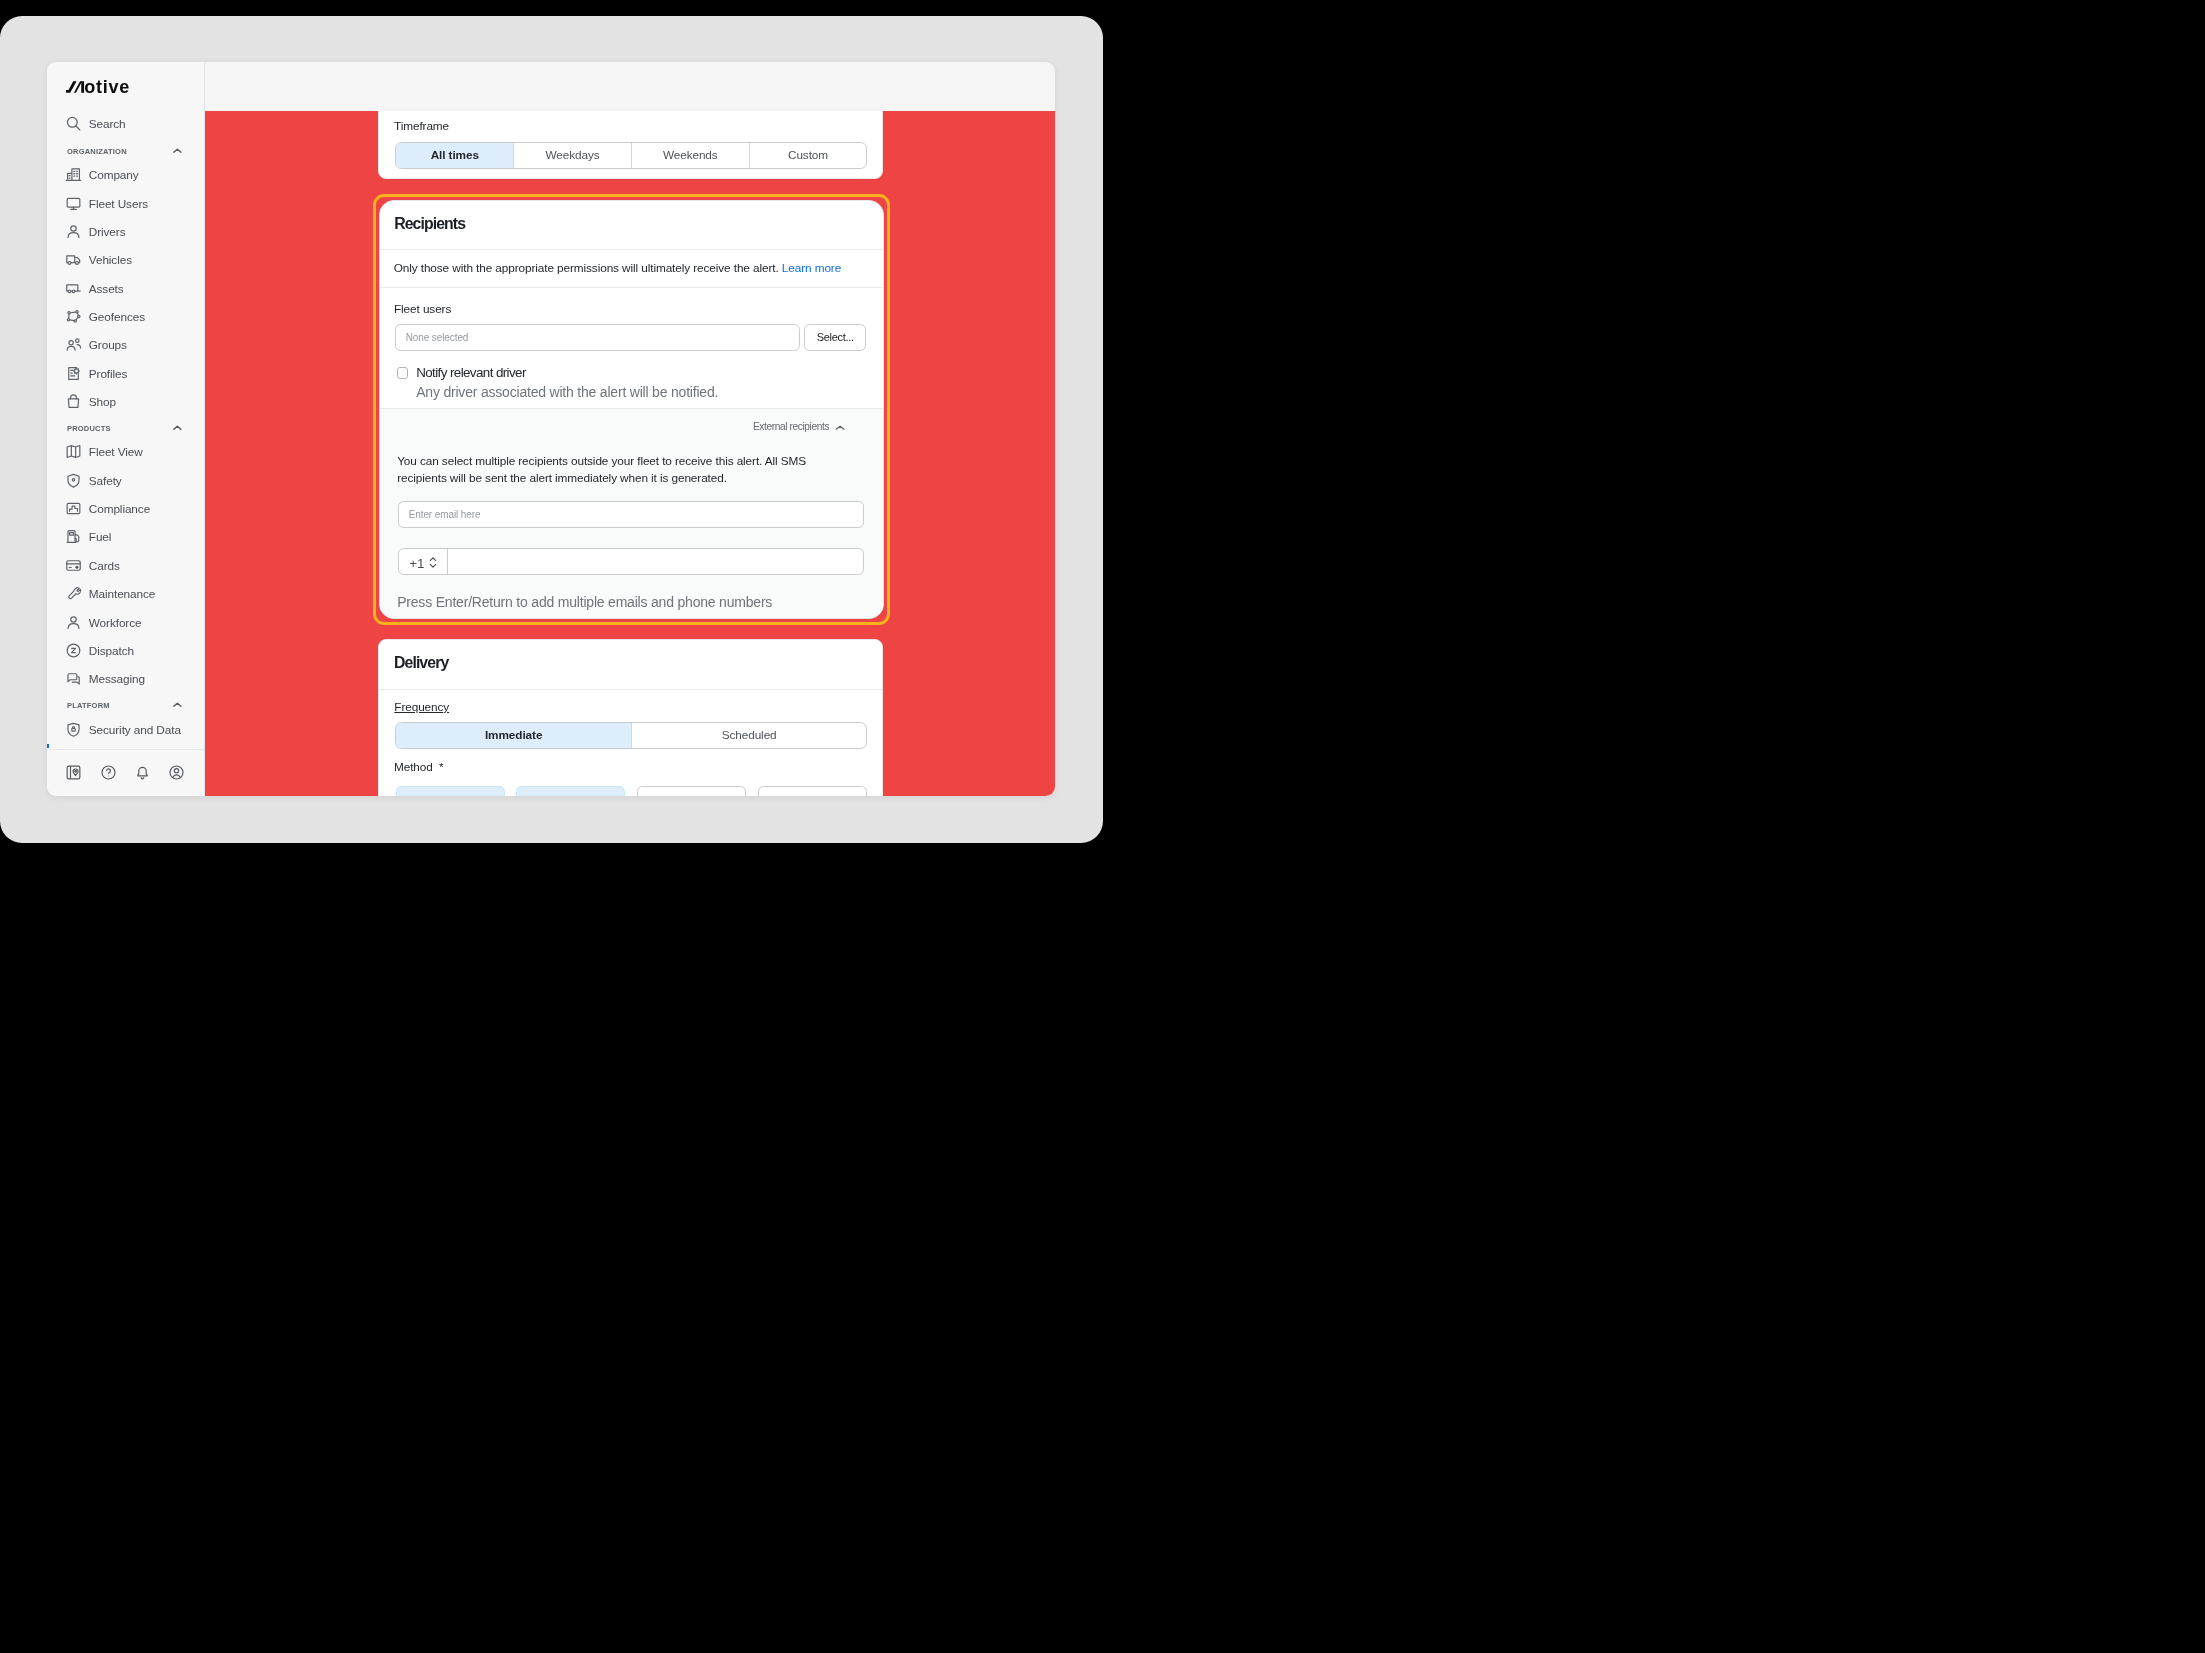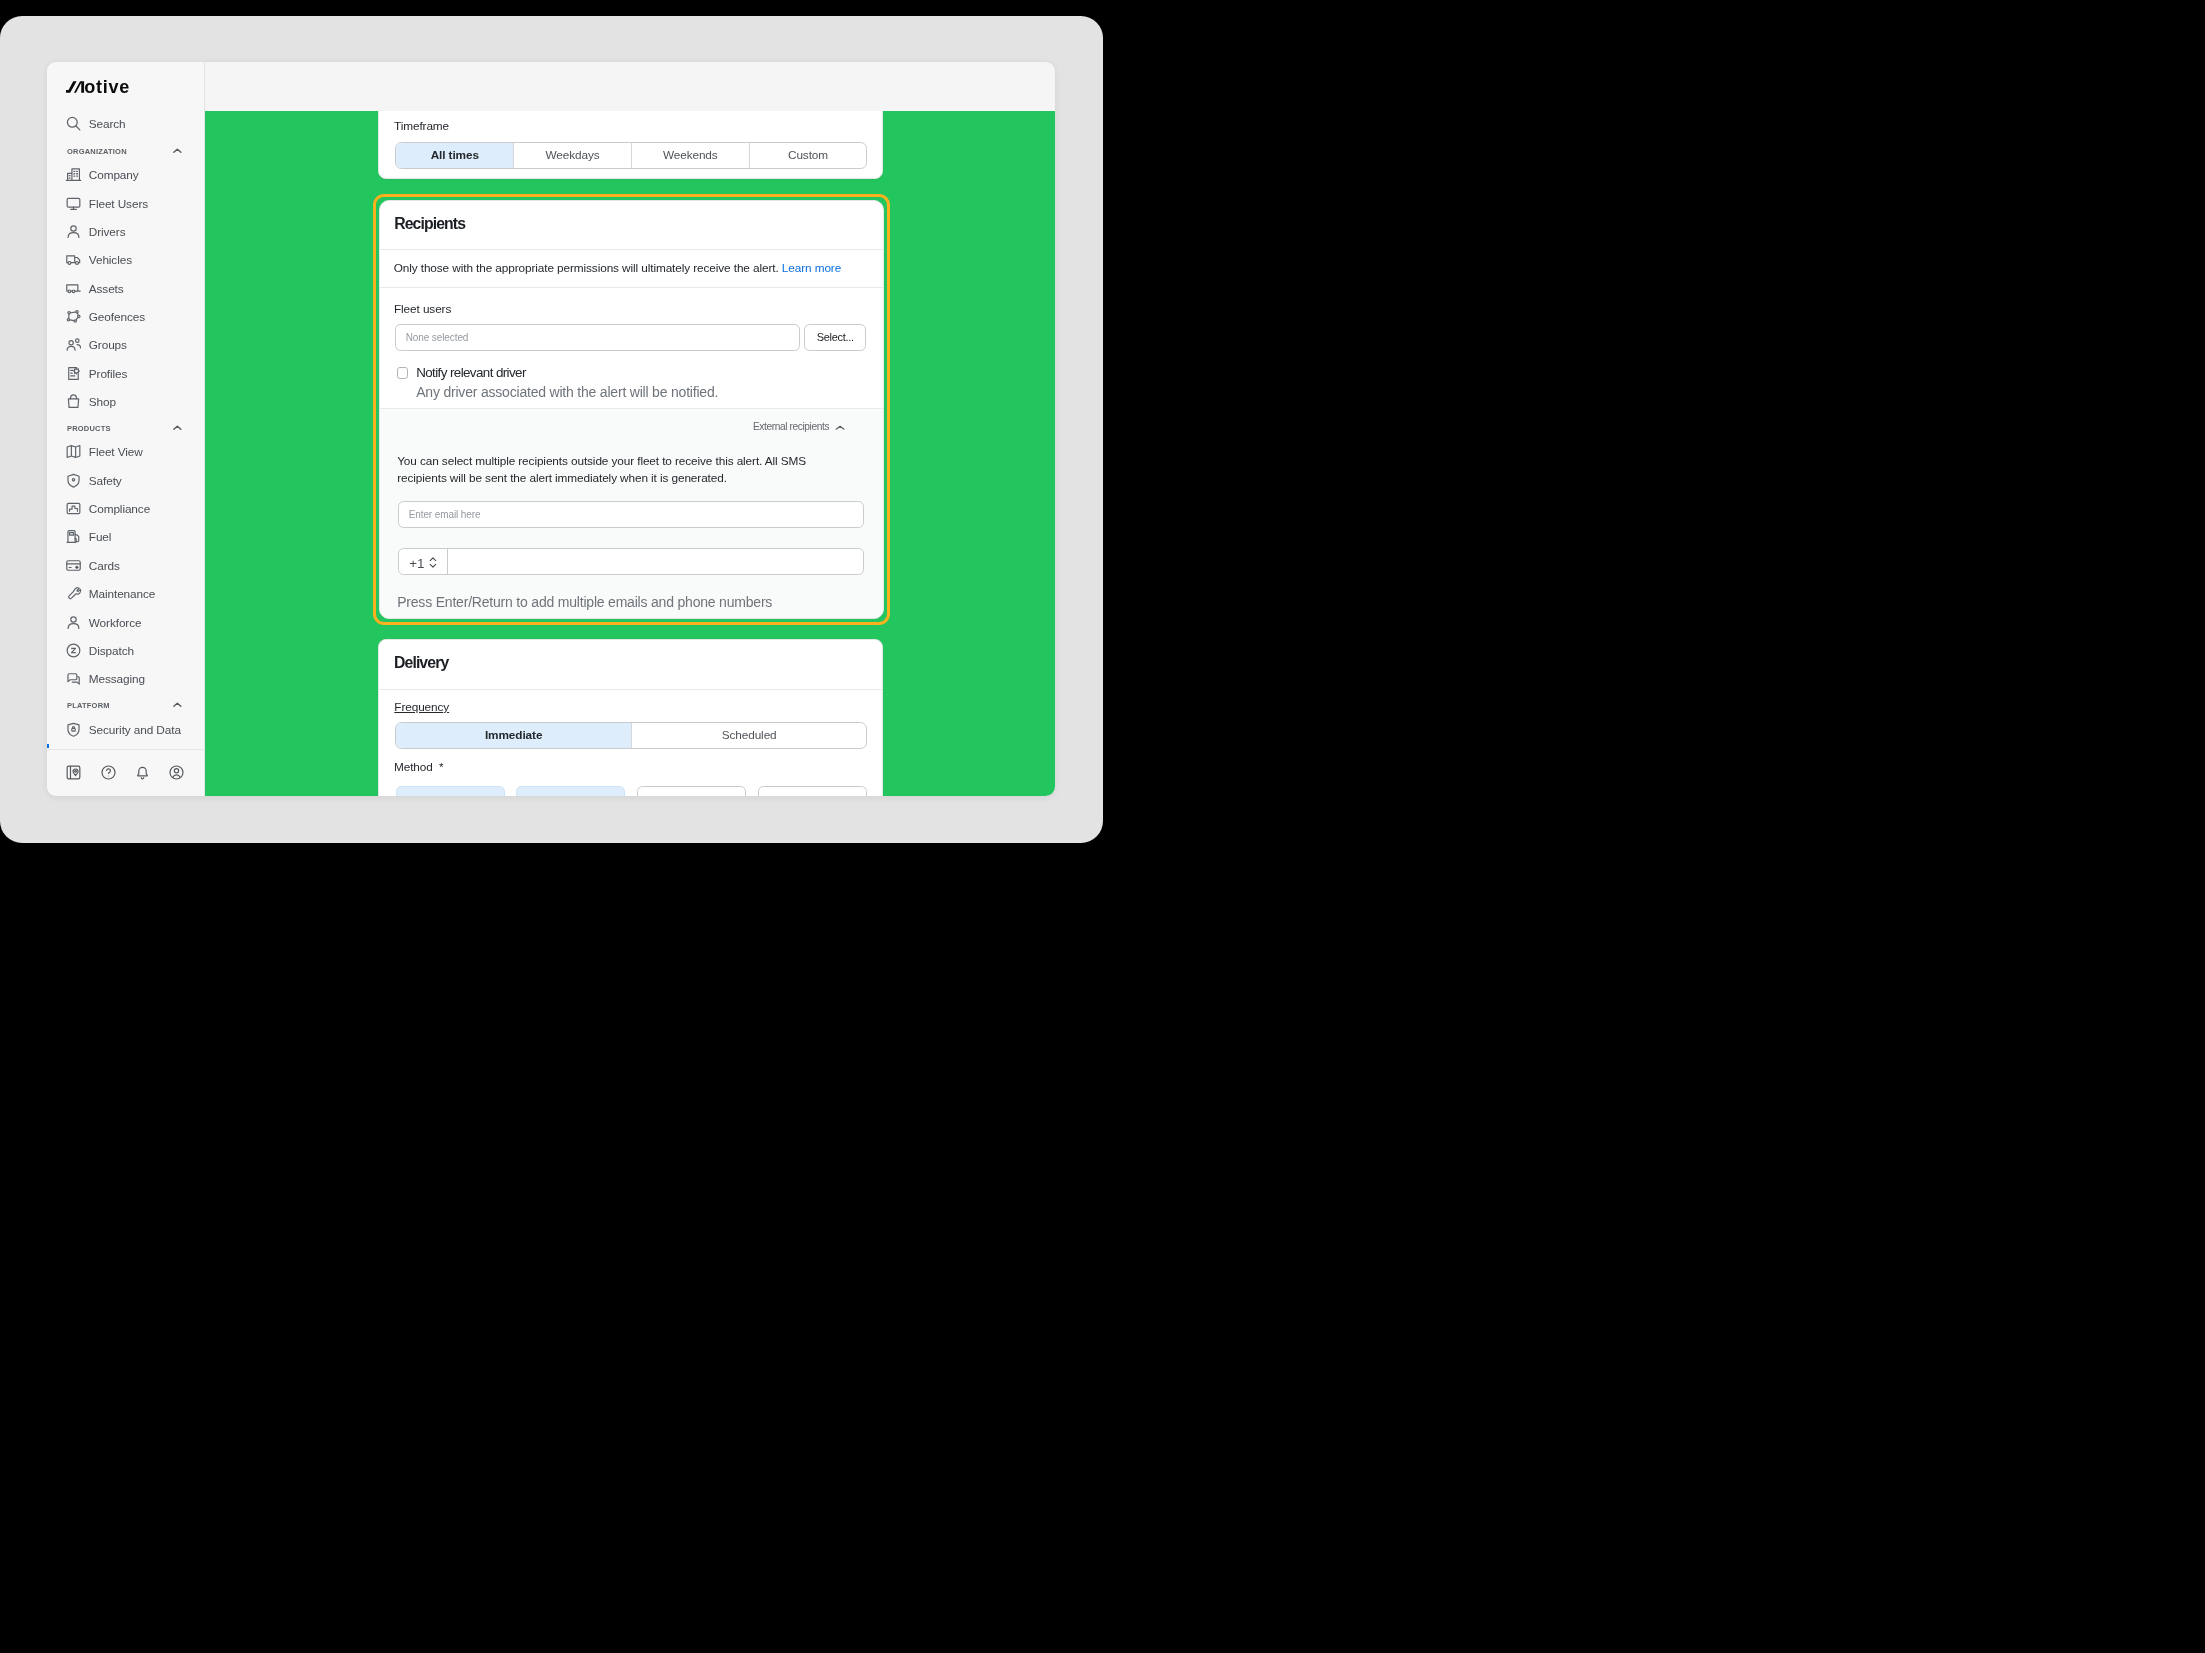--- a/index.html
+++ b/index.html
@@ -26,7 +26,7 @@
 .hbtn.preview { left:715px; width:61px; border:0.8px solid rgba(255,255,255,0.3); color:rgba(255,255,255,0.45); }
 .hbtn.save { left:788px; width:44px; background:#FFFFFF; color:#16191D; }
 
-.content { position:absolute; left:158px; top:49px; width:851px; height:794px; overflow:hidden; background:#22c55e; }
+.content { position:absolute; left:158px; top:49px; width:851px; height:794px; overflow:hidden; background:#ef4444; }
 .card { position:absolute; background:#FFFFFF; border:0.8px solid #E5E6E7; border-radius:7.9px; box-shadow:0 0.8px 1.6px rgba(0,0,0,0.04); }
 .label16 { position:absolute; font-size:11.8px; letter-spacing:-0.1px; color:#24282D; line-height:1; }
 .seg { position:absolute; display:flex; border:0.8px solid #C9CCCF; border-radius:6.3px; background:#fff; overflow:hidden; }

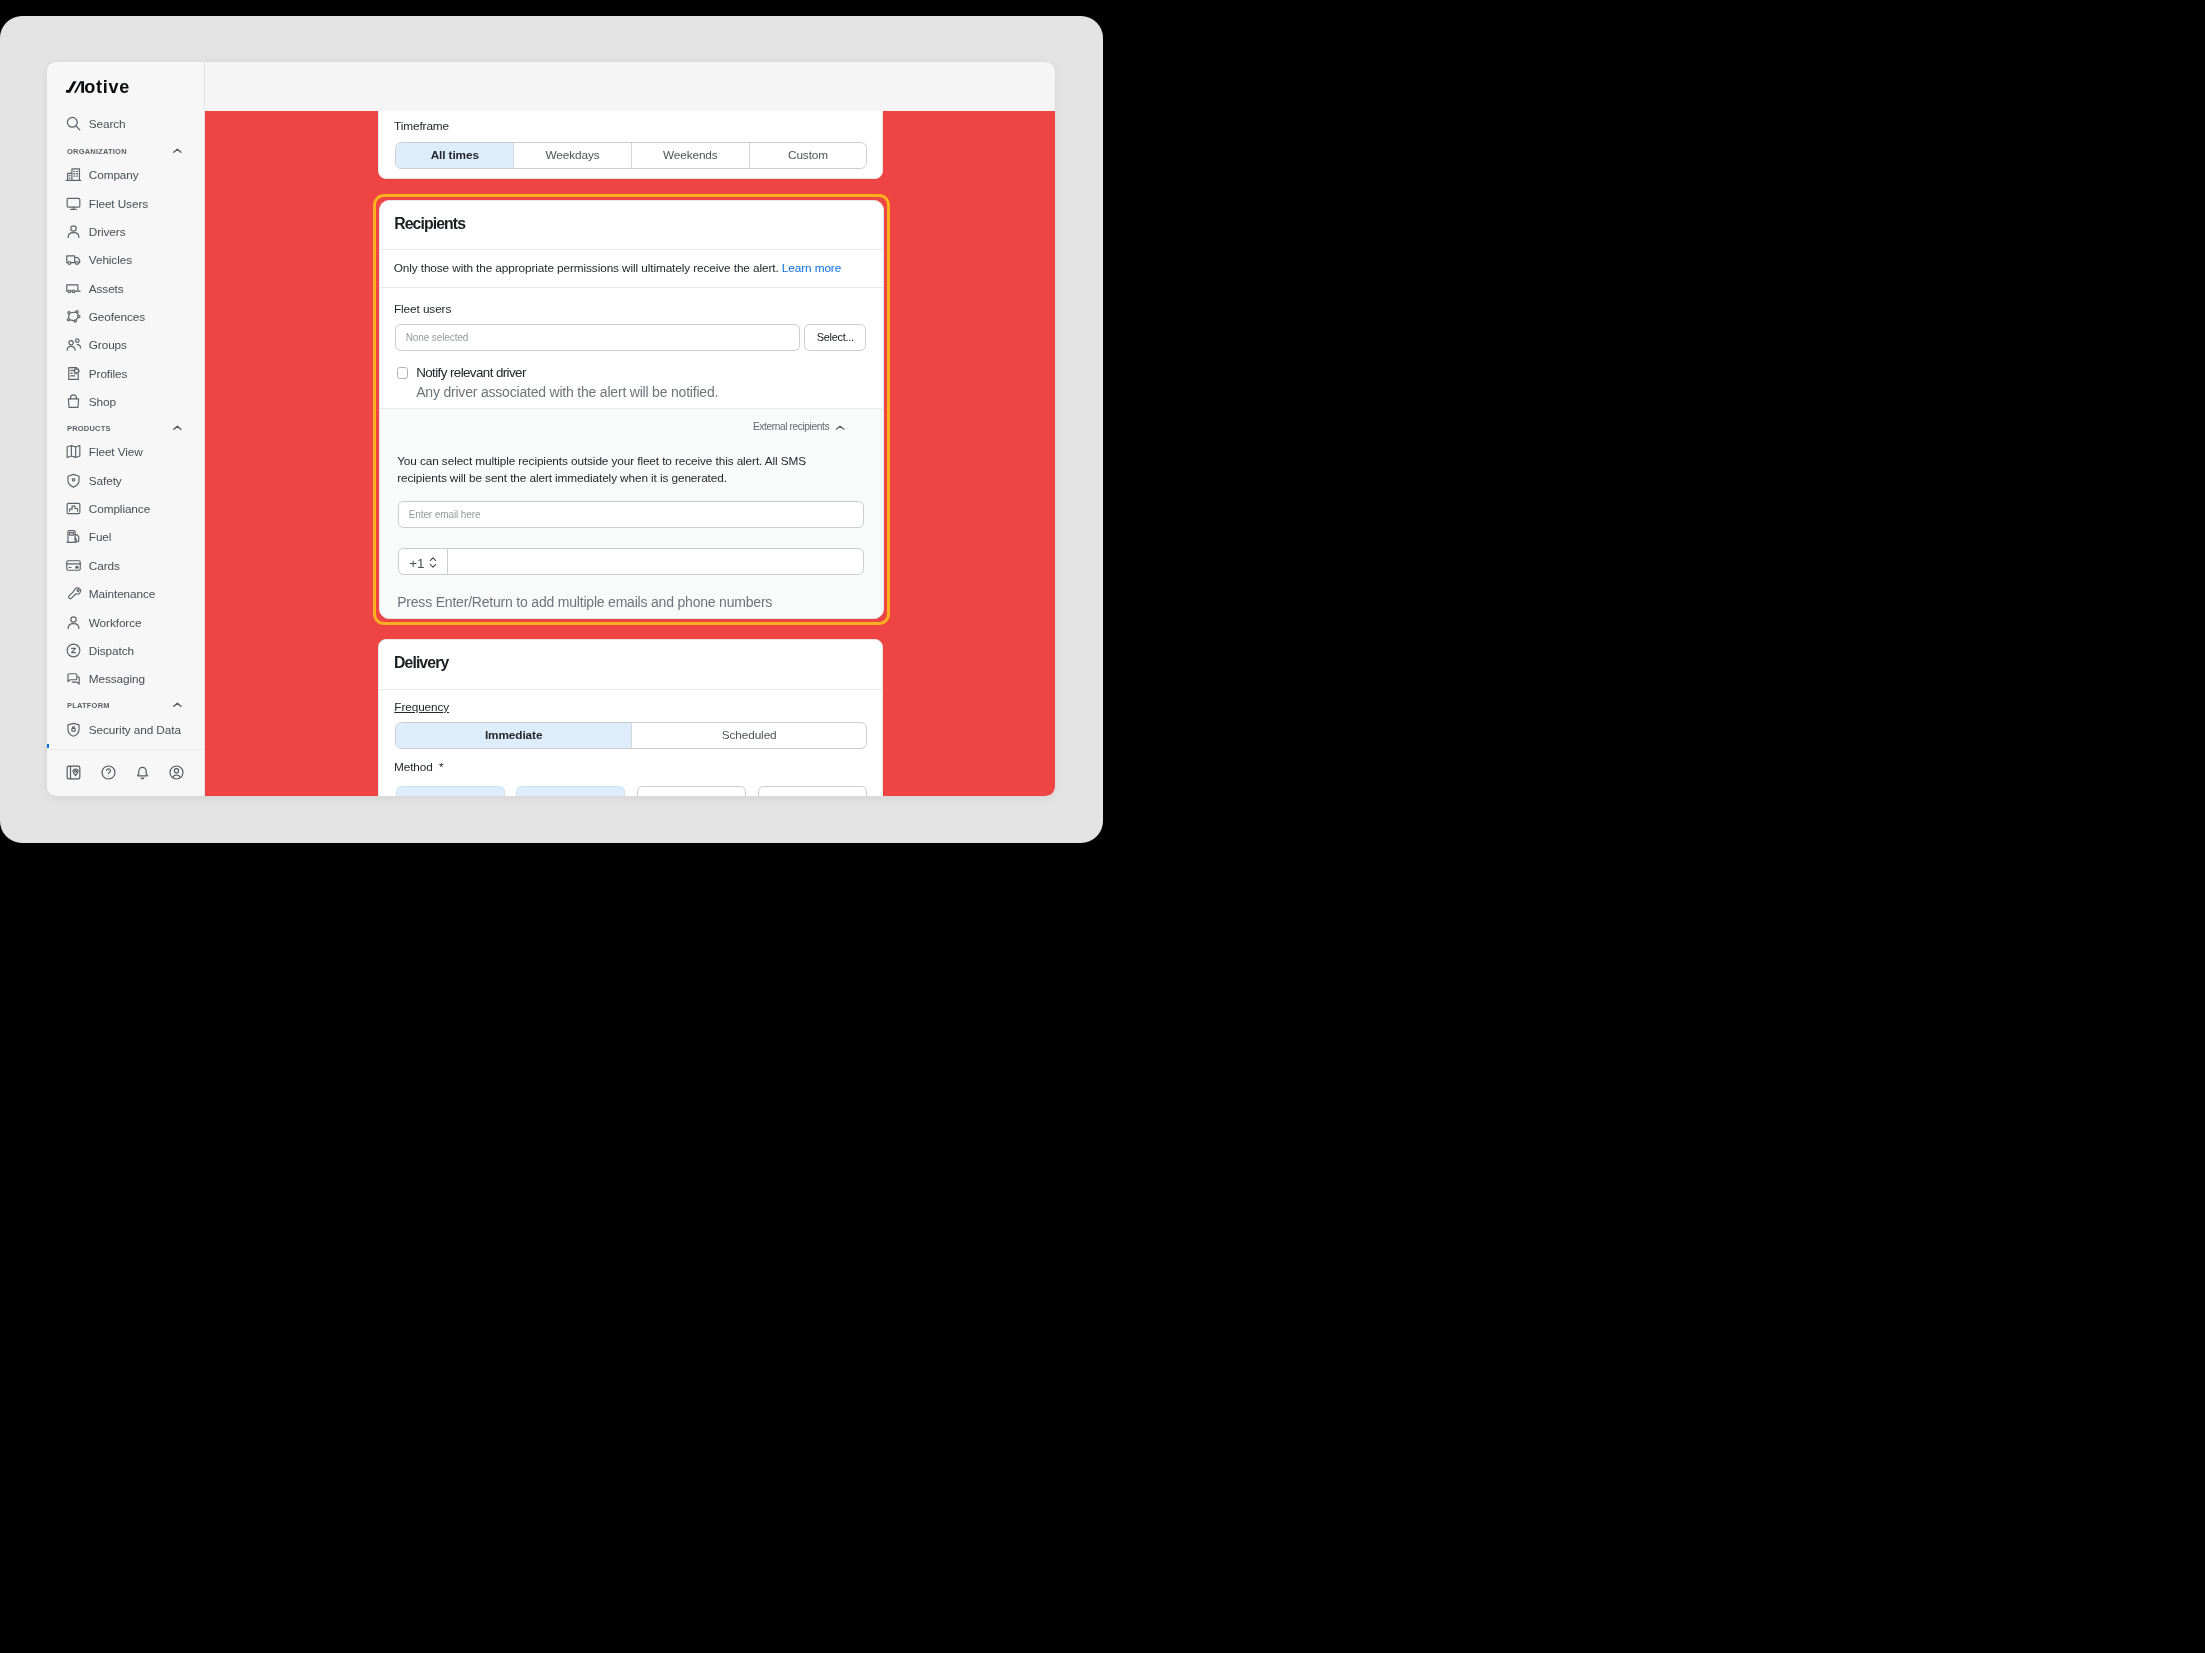--- a/index.html
+++ b/index.html
@@ -263,7 +263,7 @@
     </div>
 
     <div class="ring" style="left:168px;top:83px;width:517px;height:431px;">
-      <div style="position:absolute;left:3.2px;top:3.2px;right:3.2px;bottom:3.2px;background:#FFFFFF;border:0.8px solid #E5E6E7;border-radius:10px;overflow:hidden;">
+      <div style="position:absolute;left:3.2px;top:3.2px;right:3.2px;bottom:3.2px;background:#FFFFFF;border:0.8px solid #E5E6E7;border-radius:15px;overflow:hidden;">
         <div style="position:absolute;left:0;top:207px;right:0;bottom:0;background:#F9FAFA;"></div>
         <div class="h22" style="left:14px;top:15.3px;">Recipients</div>
         <div class="divider" style="left:0;top:48px;width:100%;"></div>

